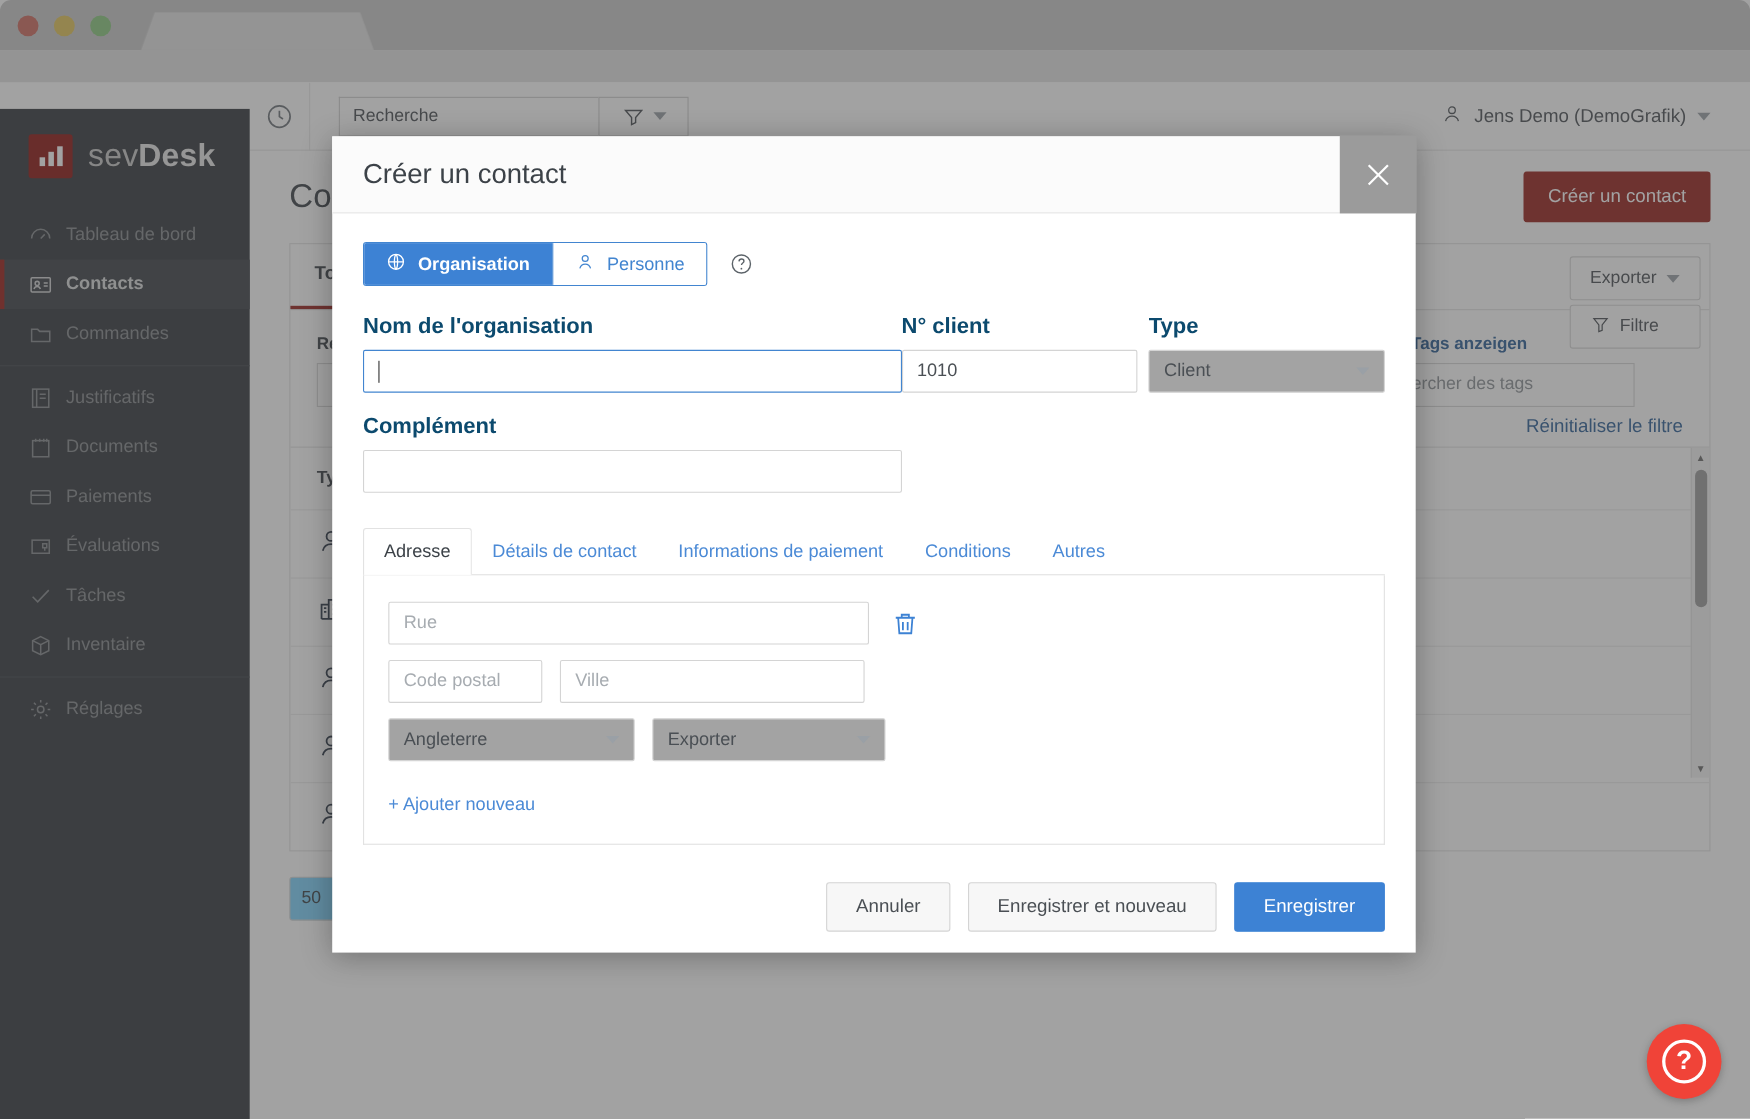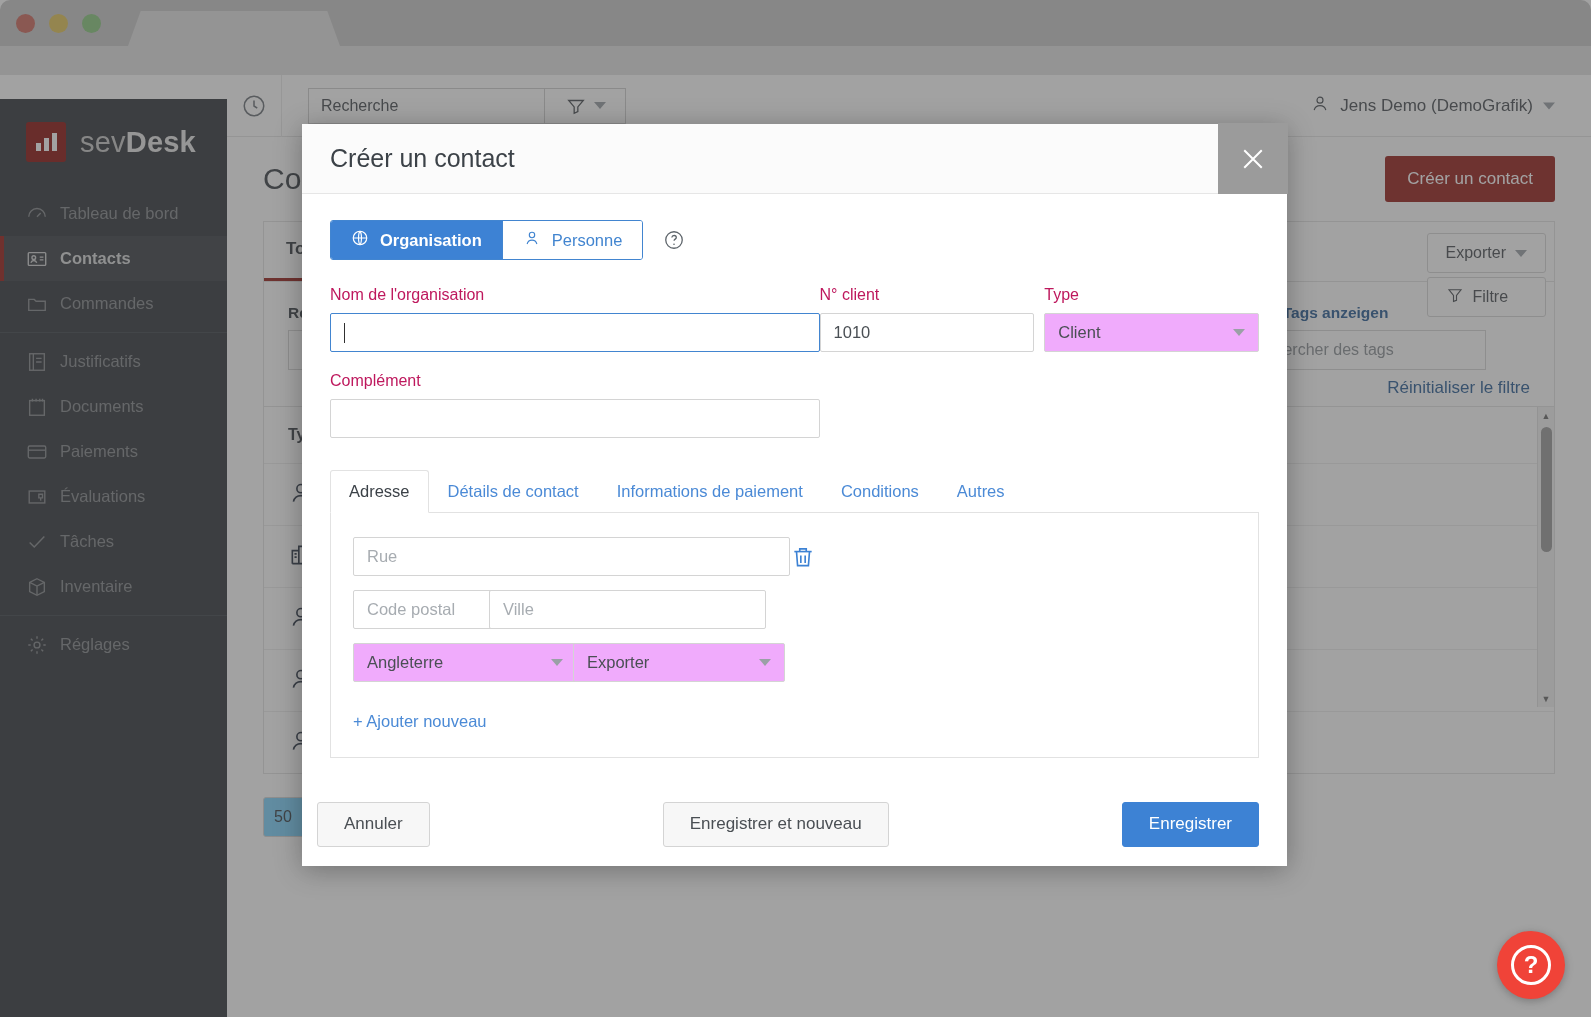--- a/index.html
+++ b/index.html
@@ -207,7 +207,7 @@
   #seg-help { color: #5c6369; display: flex; align-items: center; }
 
   #form-grid { margin-top: 26px; display: flex; gap: 0; }
-  .fld-label { font-size: 16px; color: #be185d; font-weight: 400; margin-bottom: 9px; }
+  .fld-label { font-size: 20px; color: #0c4a6e; font-weight: 700; margin-bottom: 9px; }
   .fld-input {
     height: 39px; border: 1px solid #d4d4d4; background: #fff; border-radius: 2px;
     font-size: 16.5px; color: #4a4f54; padding: 0 13px; display: flex; align-items: center;

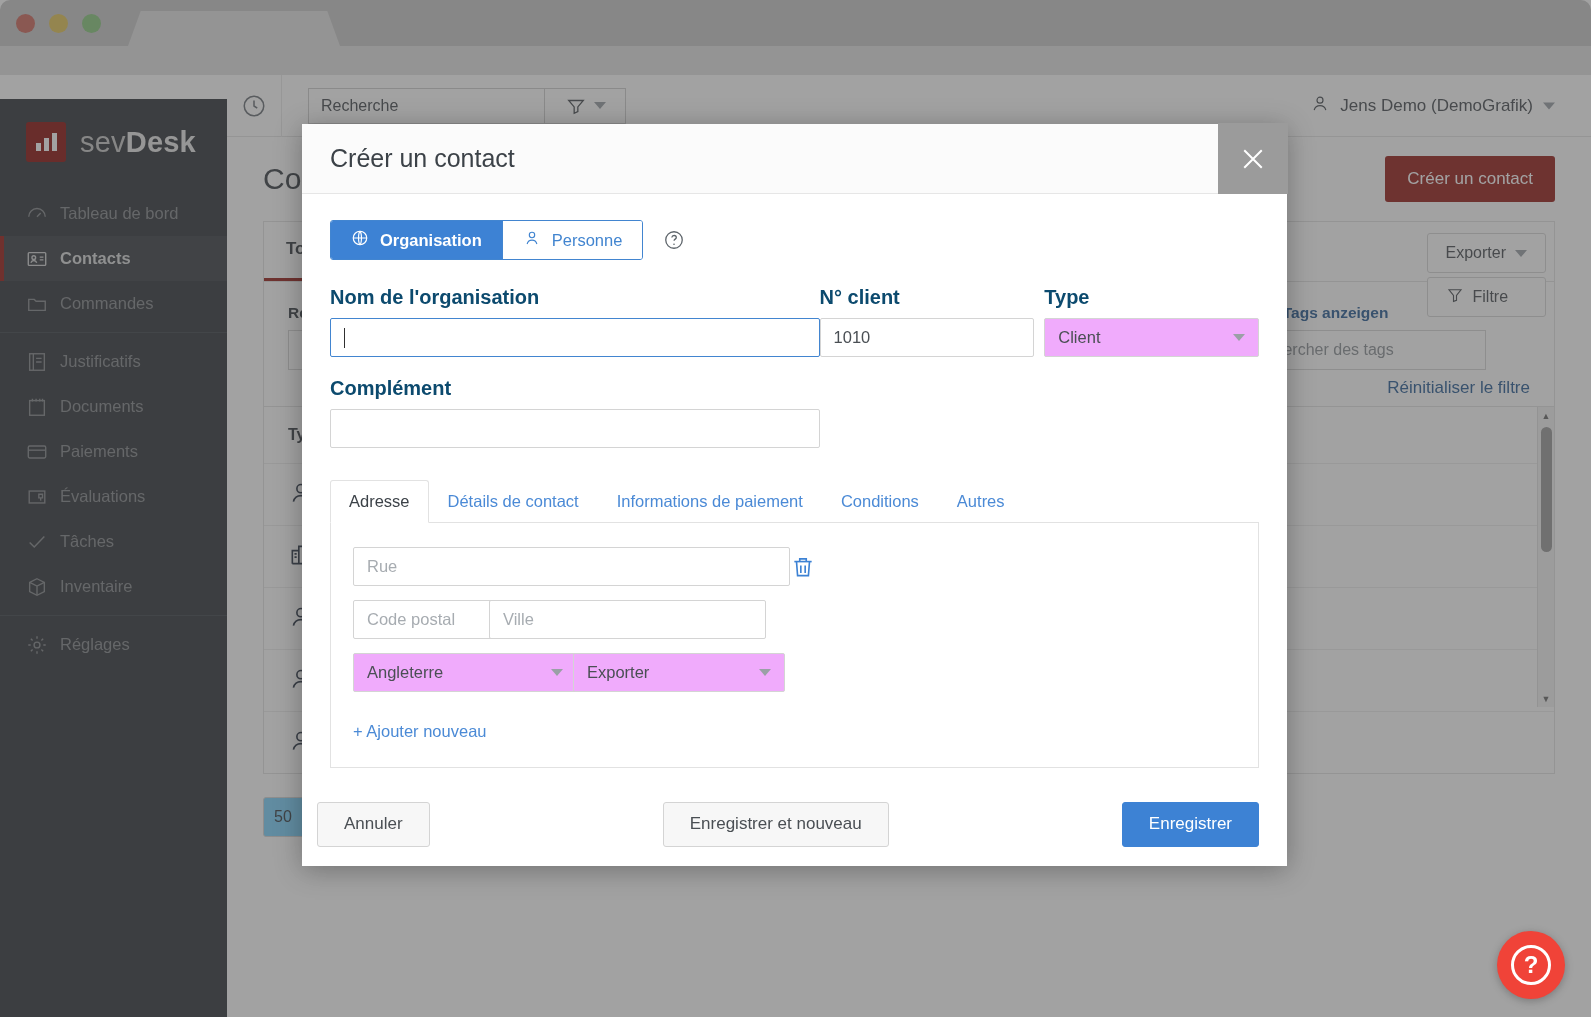--- a/index.html
+++ b/index.html
@@ -218,7 +218,7 @@
     display: inline-block; width: 1px; height: 20px; background: #303030;
   }
   .fld-select {
-    height: 39px; border: 1px solid #d4d4d4; background: #f0abfc; border-radius: 2px;
+    height: 39px; border: 1px solid #d4d4d4; background: #a3a3a3; border-radius: 2px;
     font-size: 16.5px; color: #4a4f54; padding: 0 13px; display: flex; align-items: center;
     justify-content: space-between;
   }

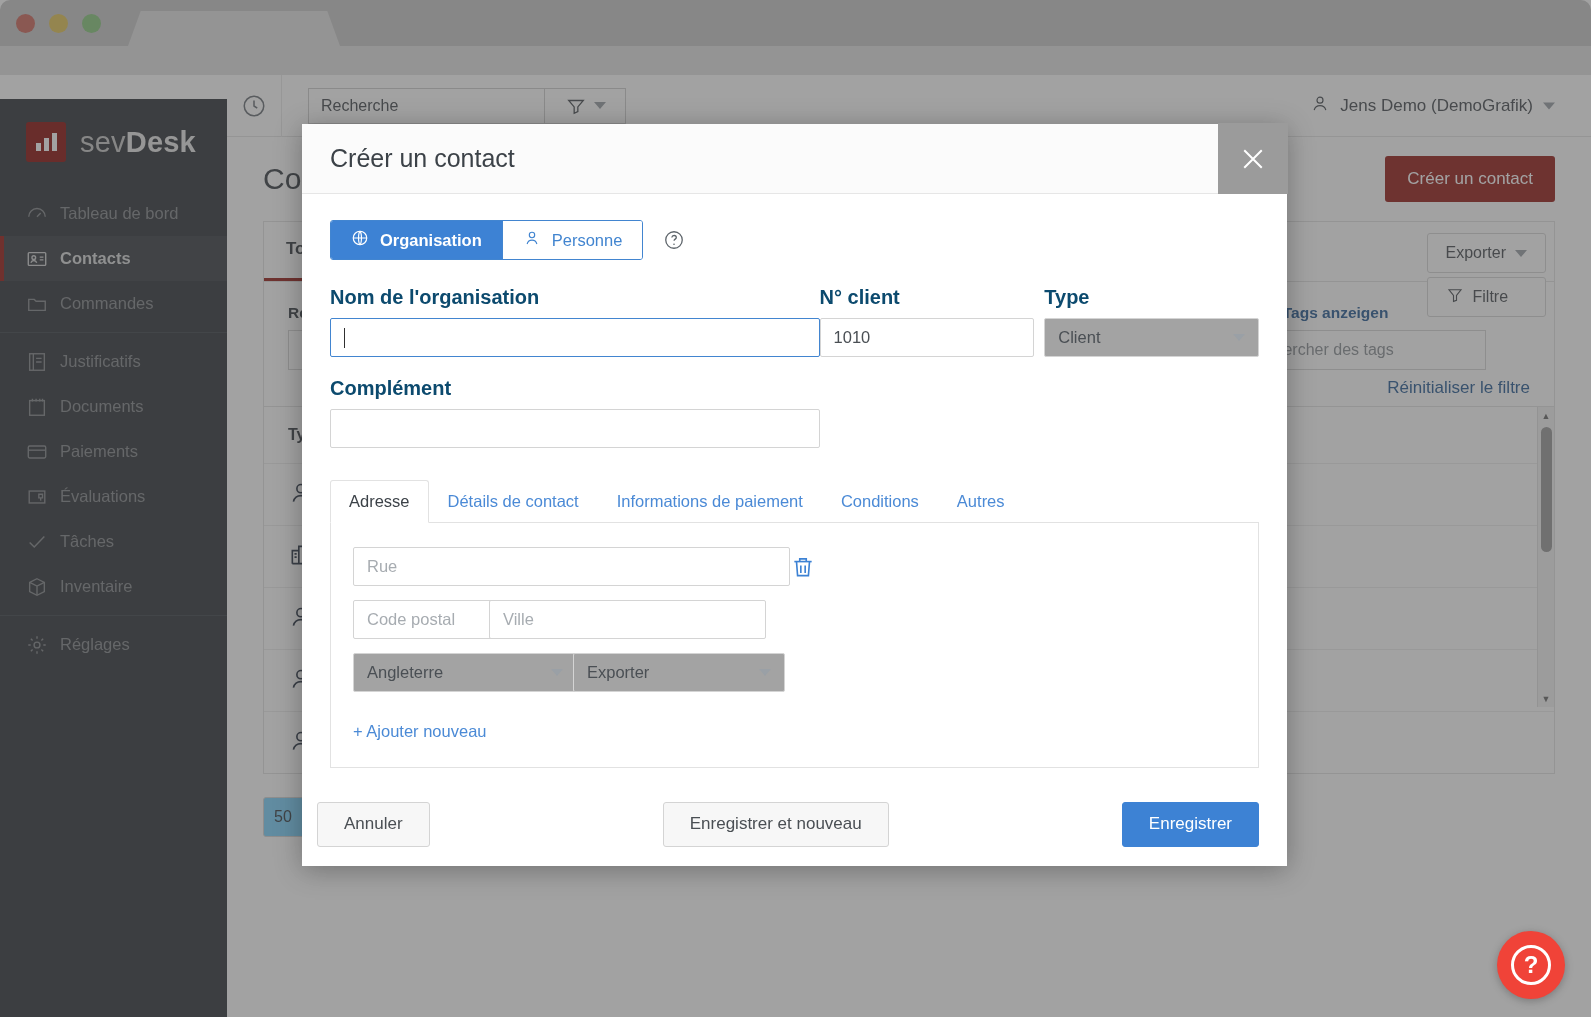--- a/index.html
+++ b/index.html
@@ -241,7 +241,7 @@
   #tab-panel {
     border: 1px solid #e2e2e2; border-top: none; padding: 24px 22px 26px 22px; min-height: 240px;
   }
-  .addr-row { display: flex; align-items: center; margin-bottom: 14px; }
+  .addr-row { display: flex; align-items: center; gap: 20px; margin-bottom: 14px; }
   #inp-rue { width: 437px; }
   #inp-cp { width: 140px; }
   #inp-ville { width: 277px; }

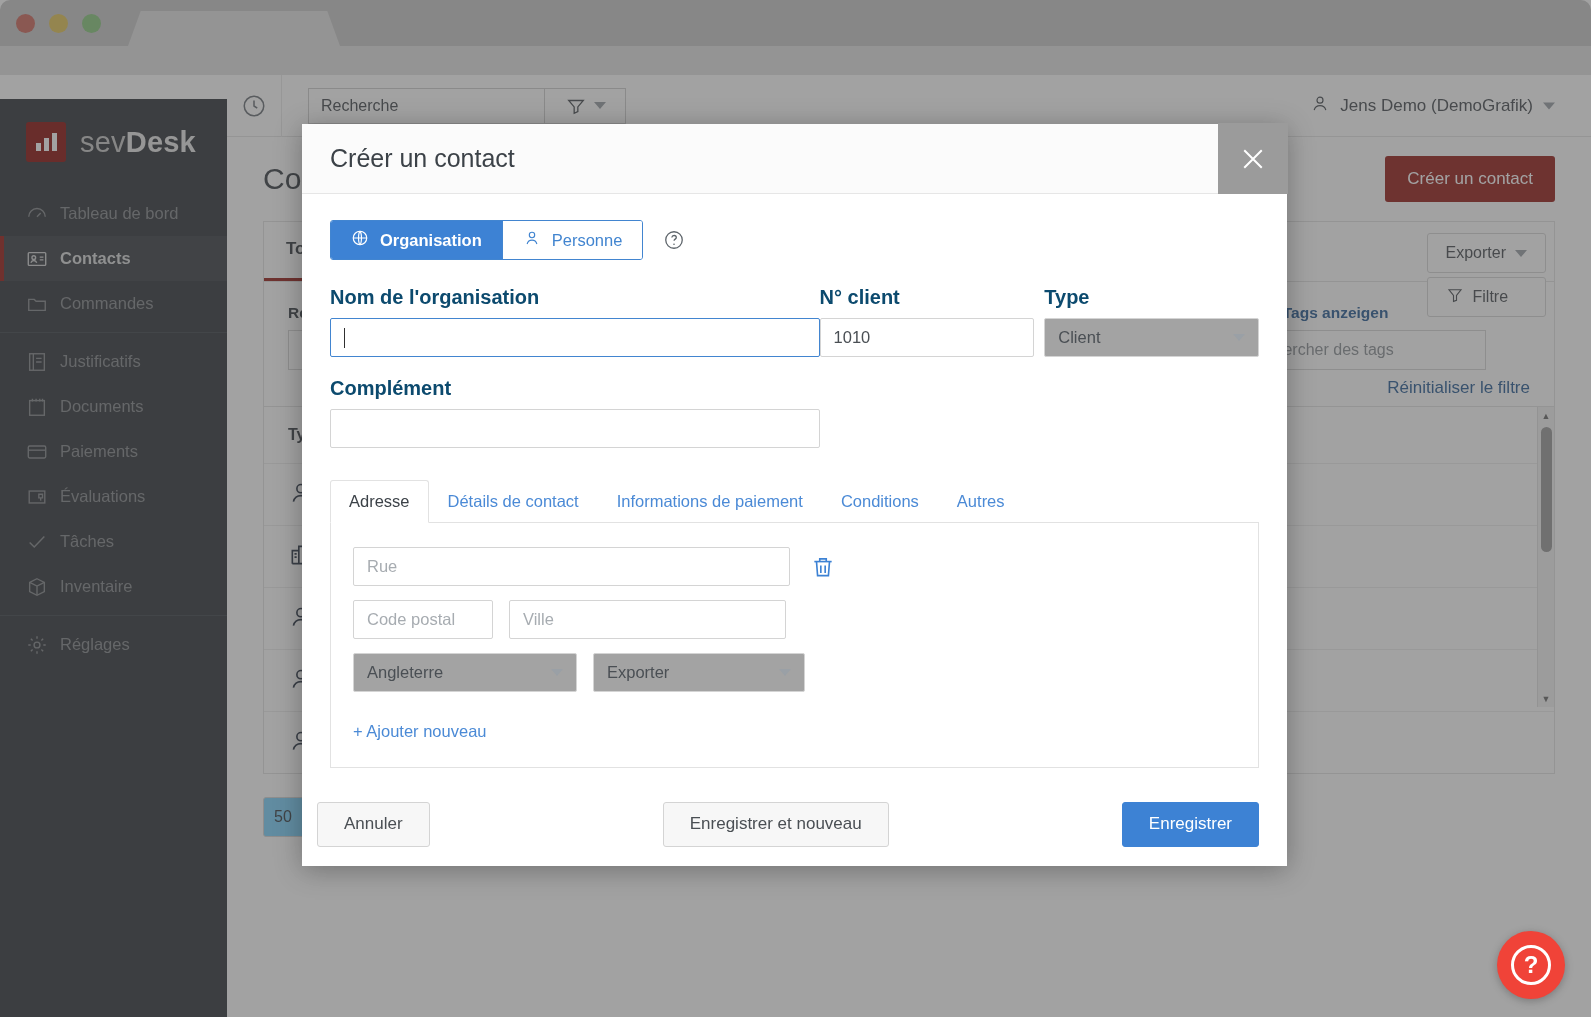--- a/index.html
+++ b/index.html
@@ -252,7 +252,7 @@
 
   #modal-footer {
     position: absolute; left: 15px; right: 0; bottom: 0; height: 84px;
-    display: flex; align-items: center; justify-content: space-between; gap: 16px; padding-right: 28px;
+    display: flex; align-items: center; justify-content: flex-end; gap: 16px; padding-right: 28px;
   }
   .btn {
     height: 45px; padding: 0 26px; border-radius: 3px; font-size: 17px; cursor: pointer;

